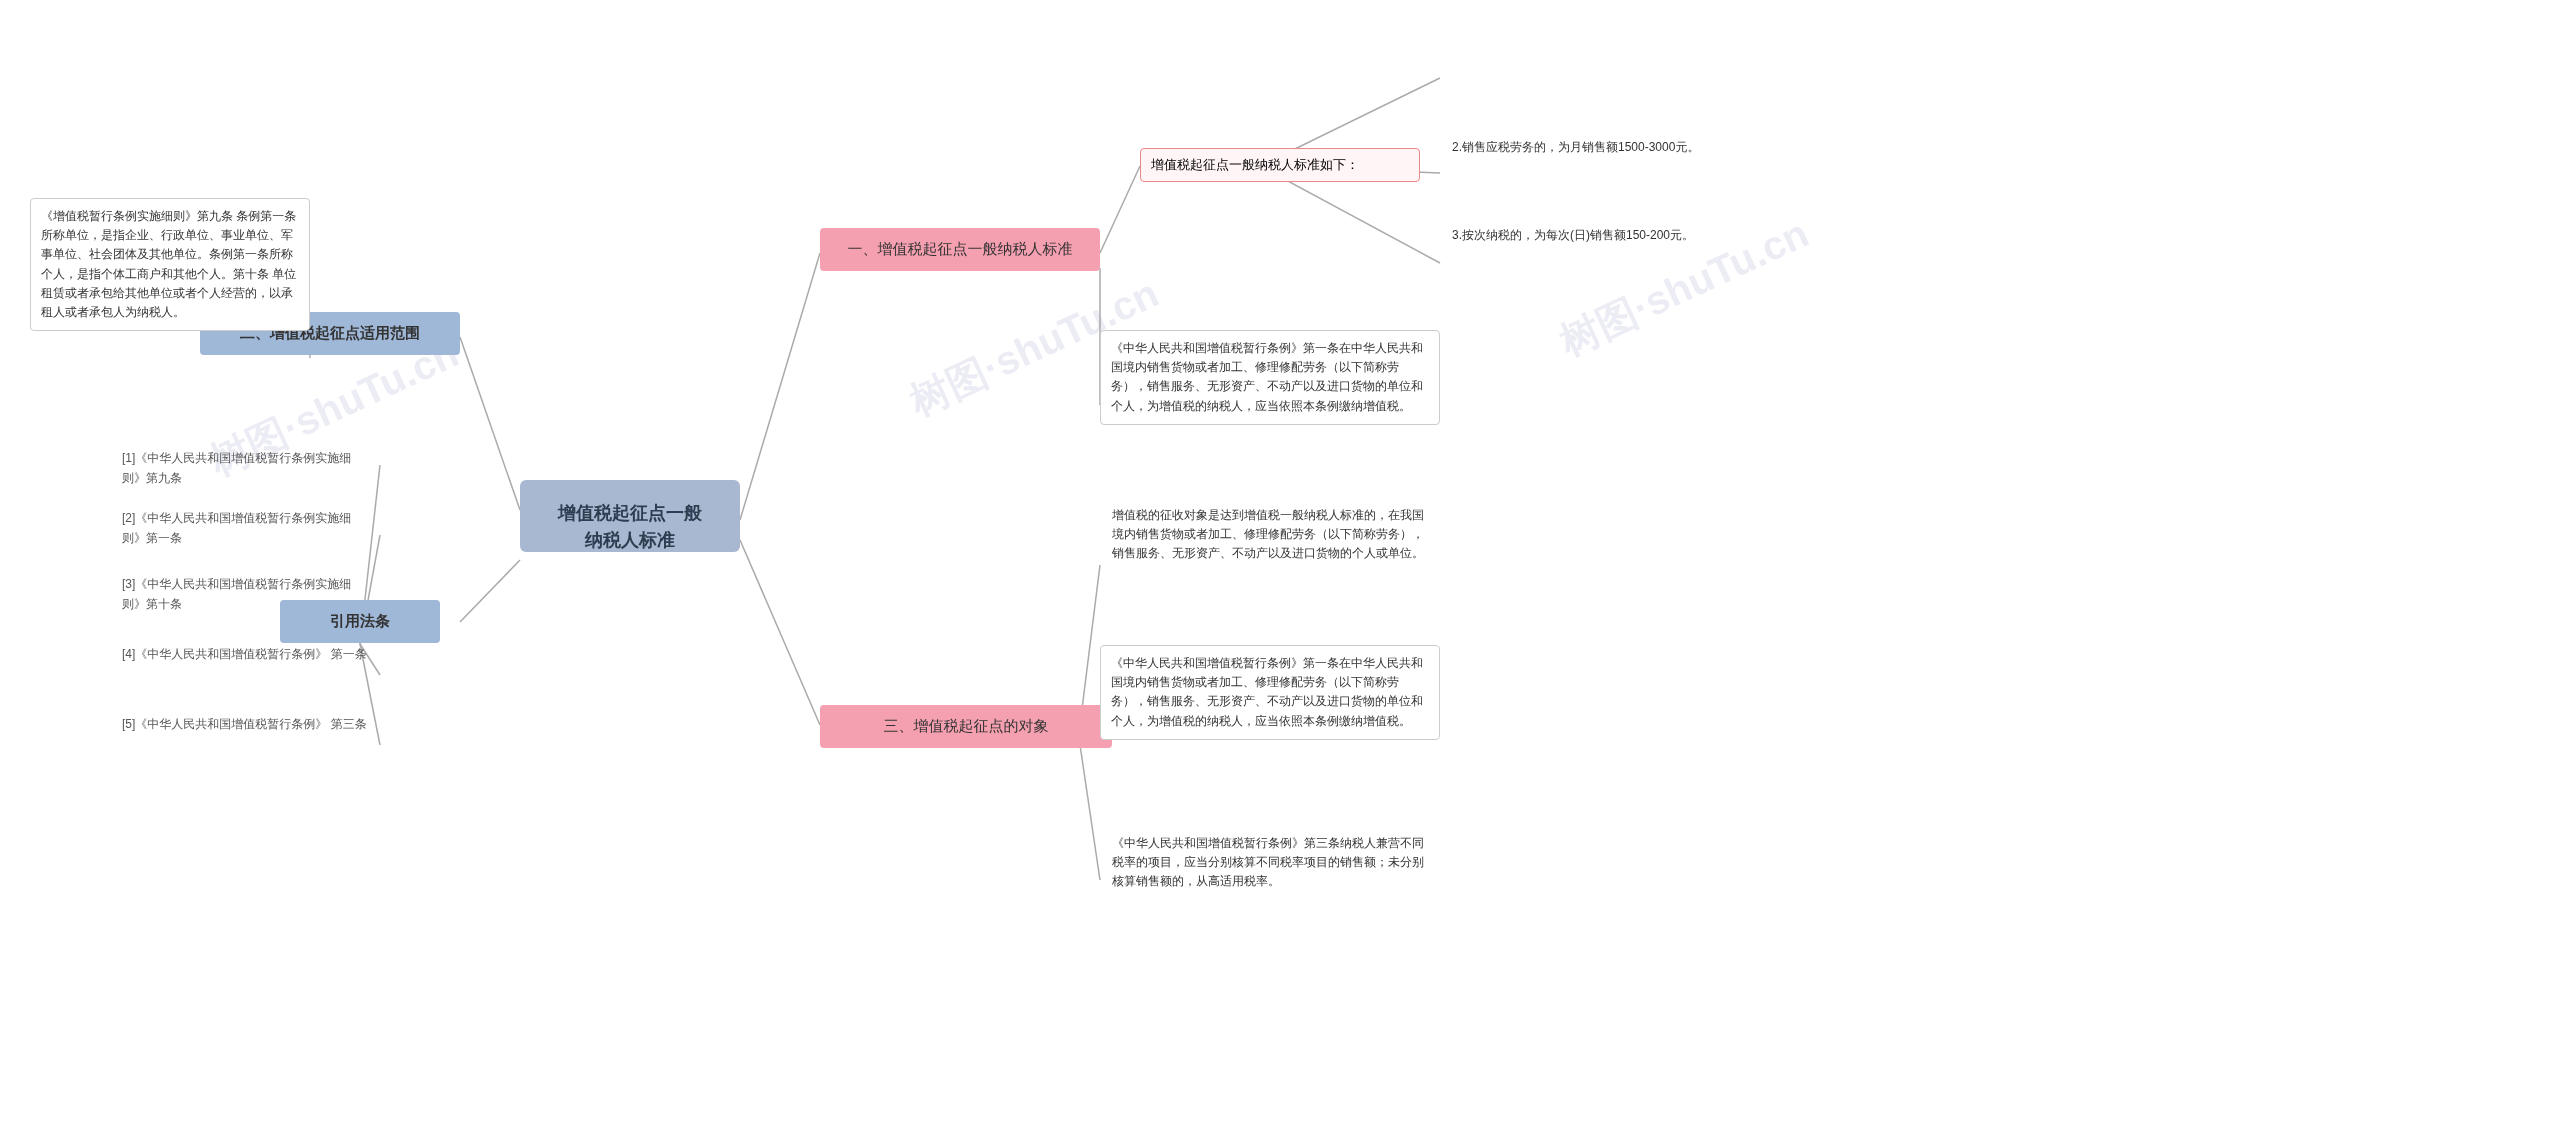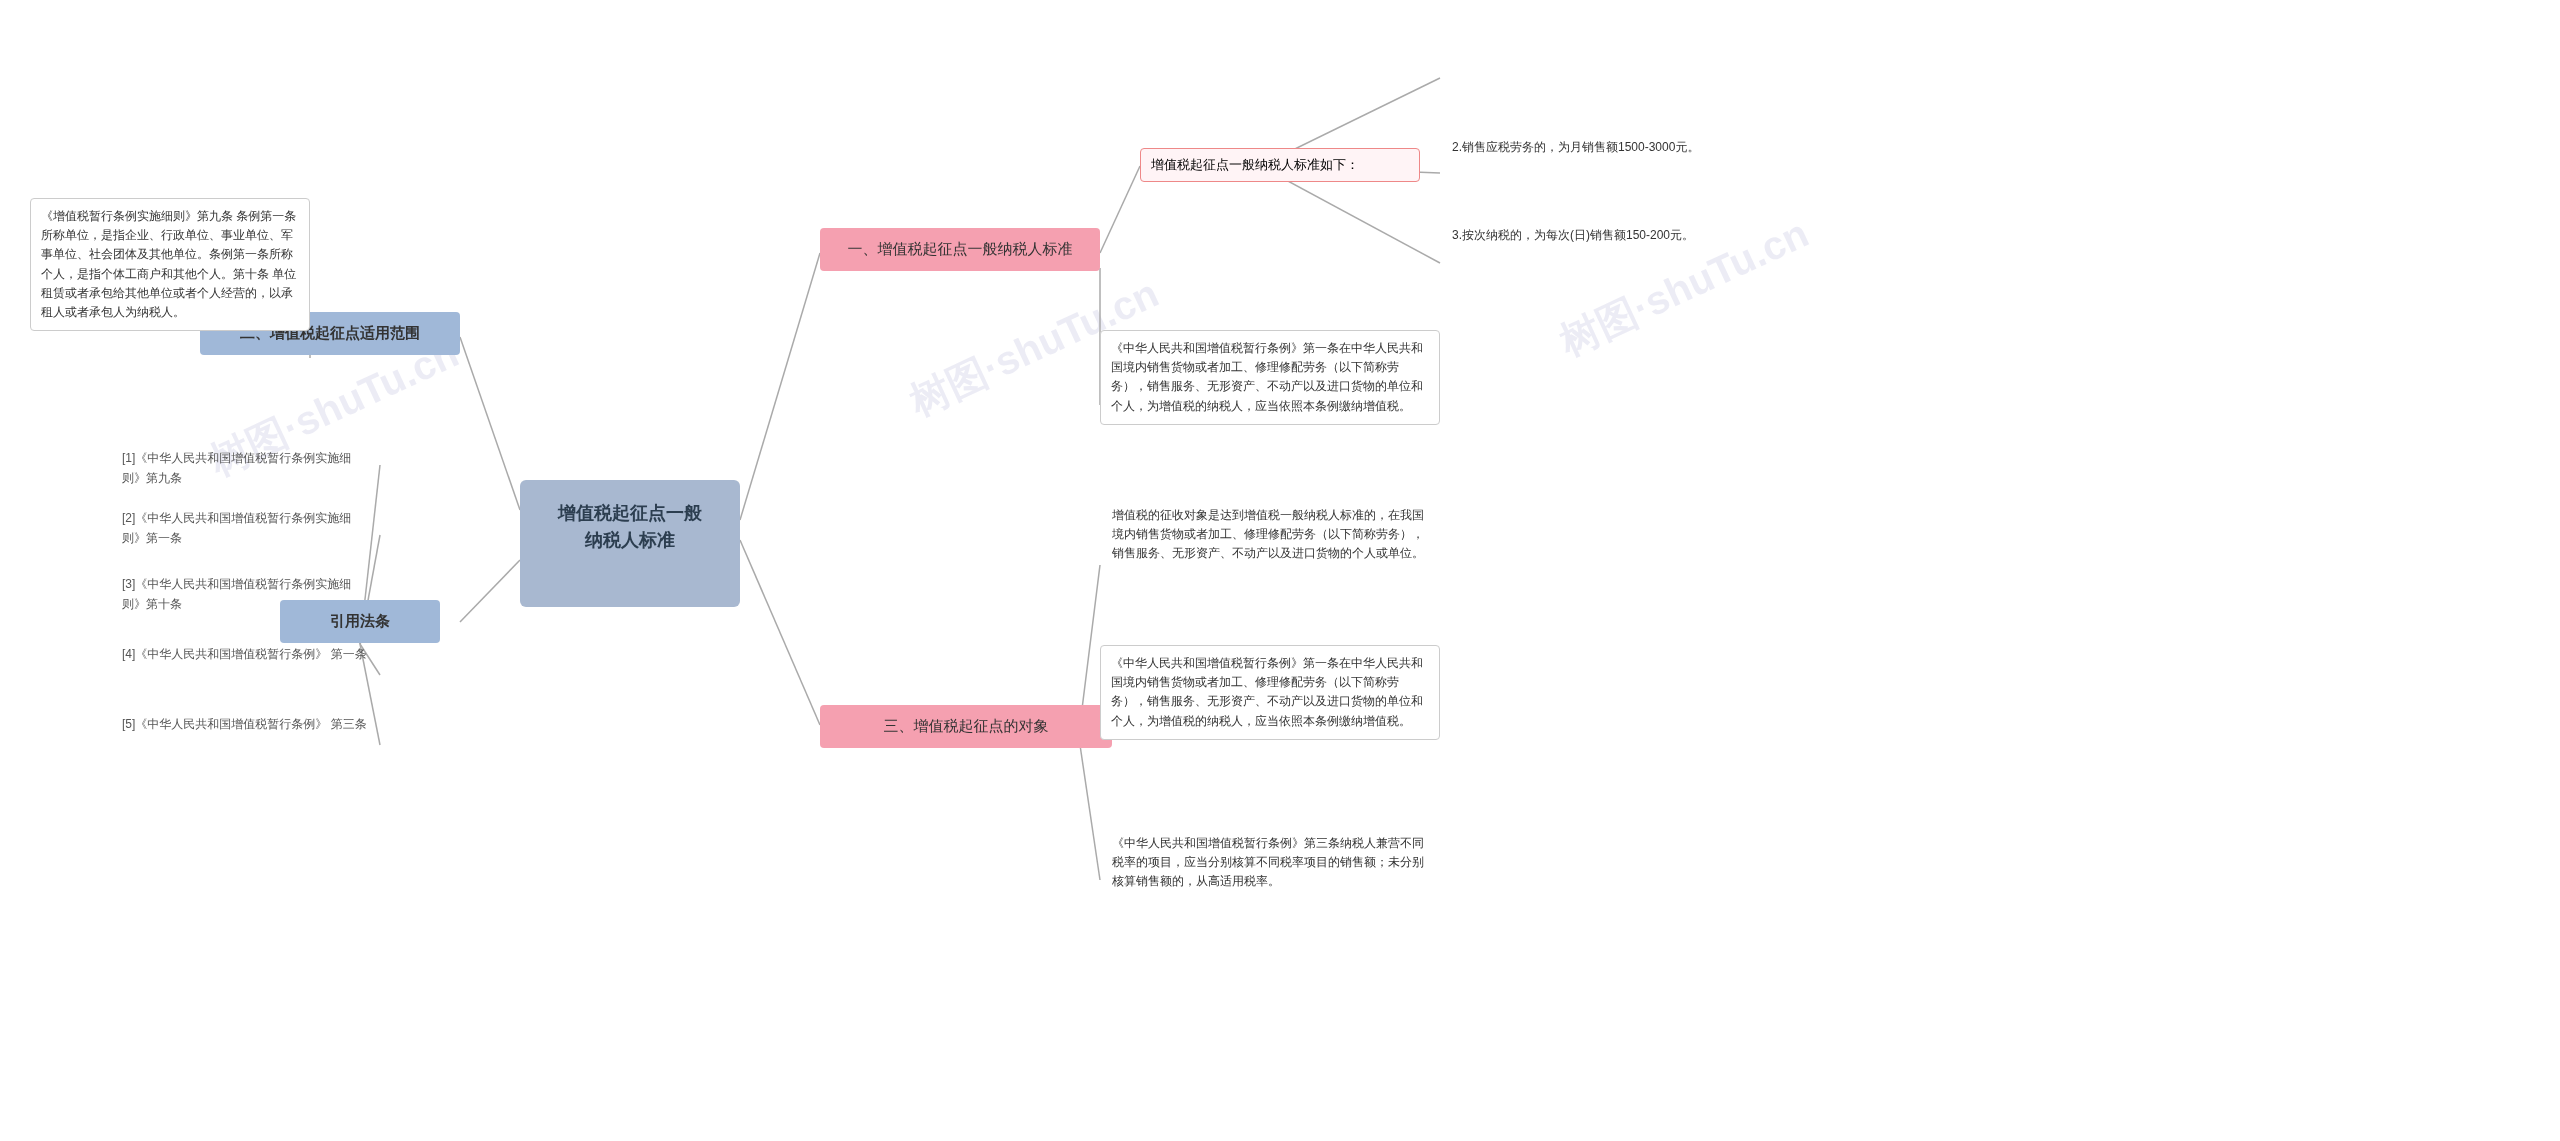--- a/index.html
+++ b/index.html
@@ -42,7 +42,7 @@
       border-radius: 6px;
       padding: 20px 30px;
       width: 220px;
-      height: 127px;
+      height: 72px;
     }
     .node-branch-pink {
       background: #f5a0b0;

